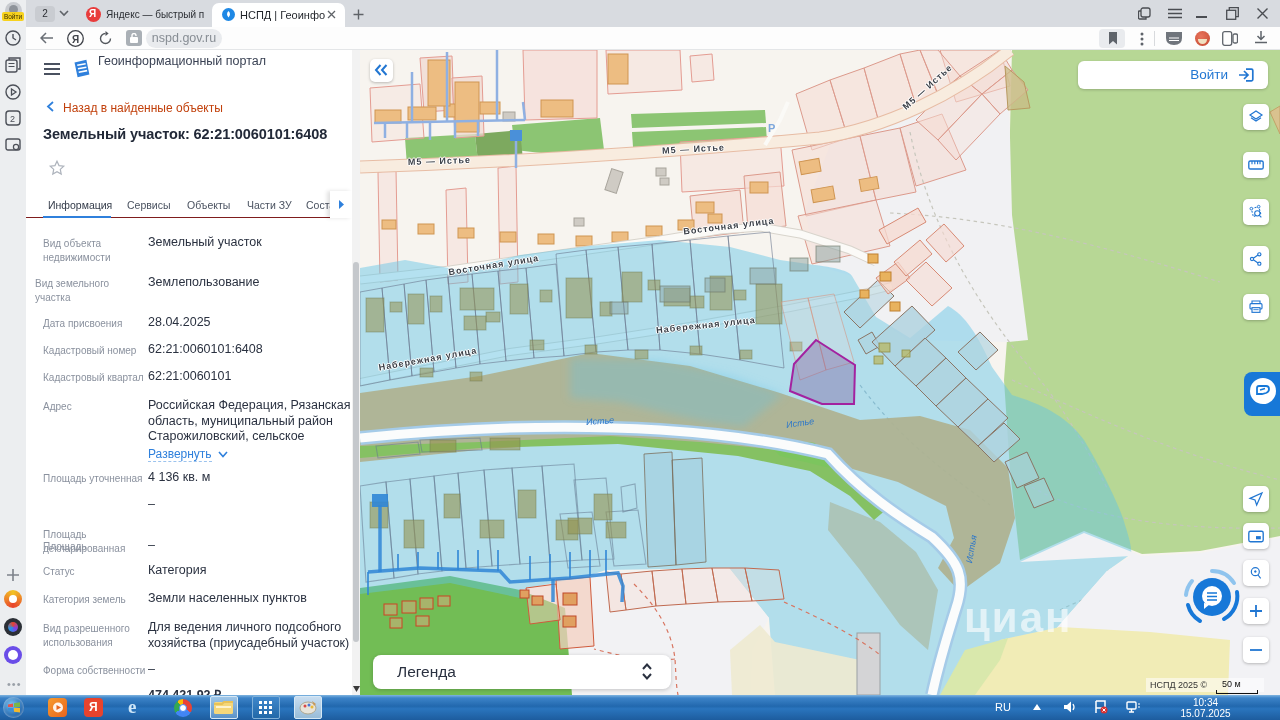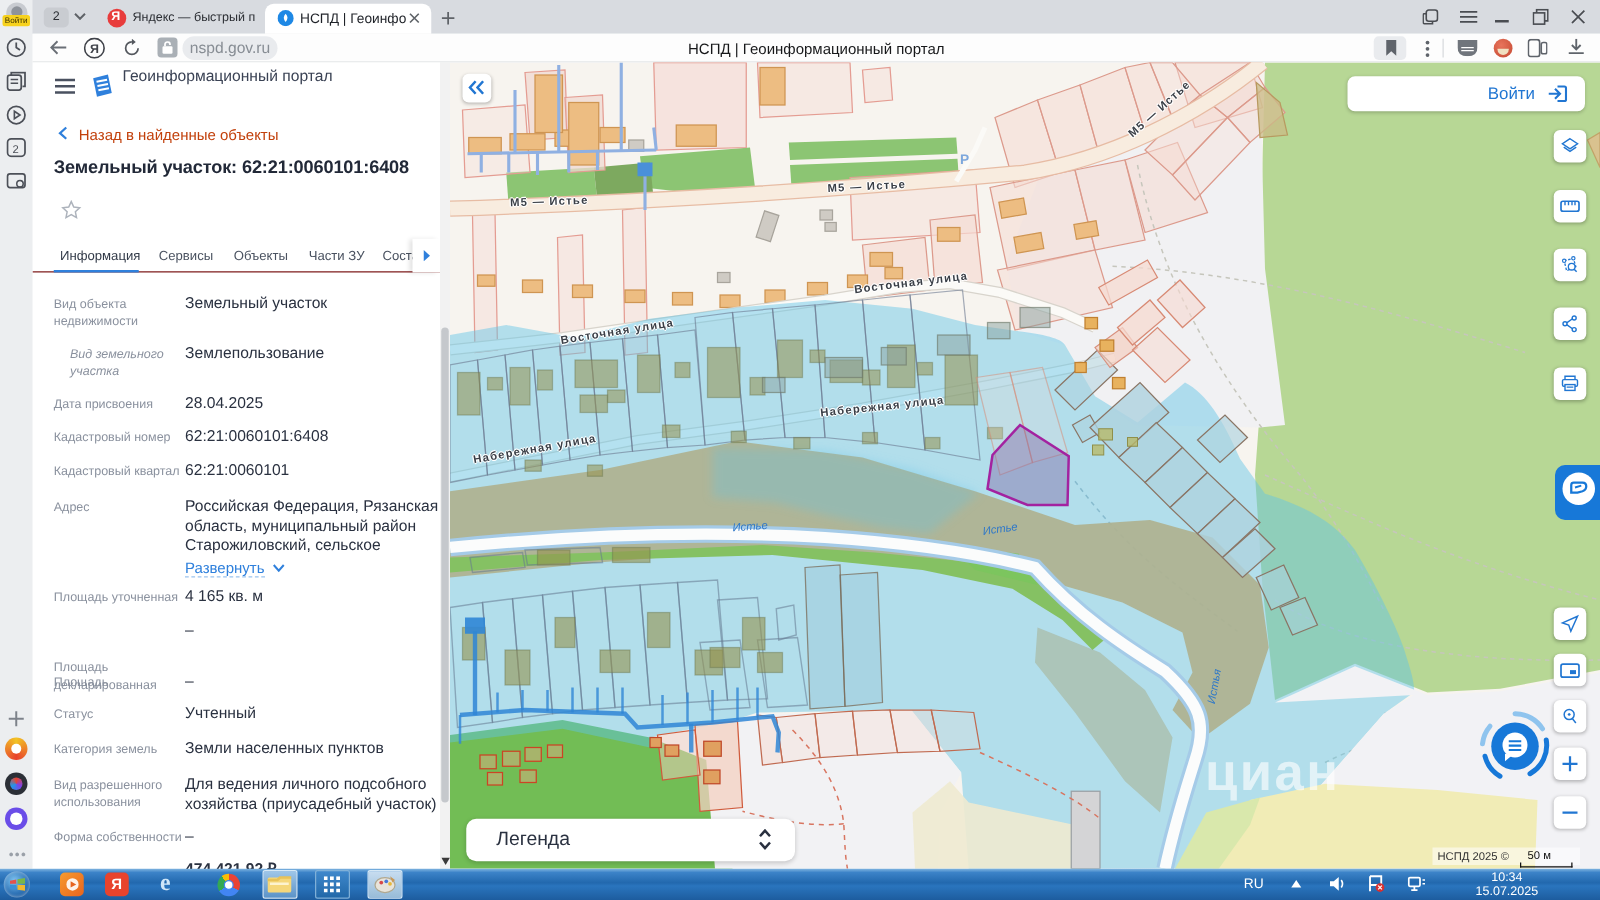--- a/index.html
+++ b/index.html
@@ -628,7 +628,6 @@
       <path d="M3,4 L3,2.5 A2,2 0 0 1 7,2.5 L7,3" stroke="#fff" stroke-width="1.4" fill="none"></path>
     </svg>
   <div class="abs" style="left:120px; top:2px; width:76px; height:19px; background:#e9ebee; border-radius:10px; font-size:12.5px; color:#878d94; text-align:center; line-height:19px;">nspd.gov.ru</div>
-  <div class="abs" style="left:0; width:1254px; top:5px; text-align:center; font-size:12px; color:#17181a;">НСПД | Геоинформационный портал</div>
   <div class="abs" style="left:1073px; top:2px; width:26px; height:19px; background:#e9ebee; border-radius:4px;"></div>
   <svg class="abs" style="left:1082px; top:5px;" width="10" height="13" viewBox="0 0 10 13">
       <path d="M1,0 L9,0 L9,12.5 L5,9 L1,12.5 Z" fill="#5f646b"></path>

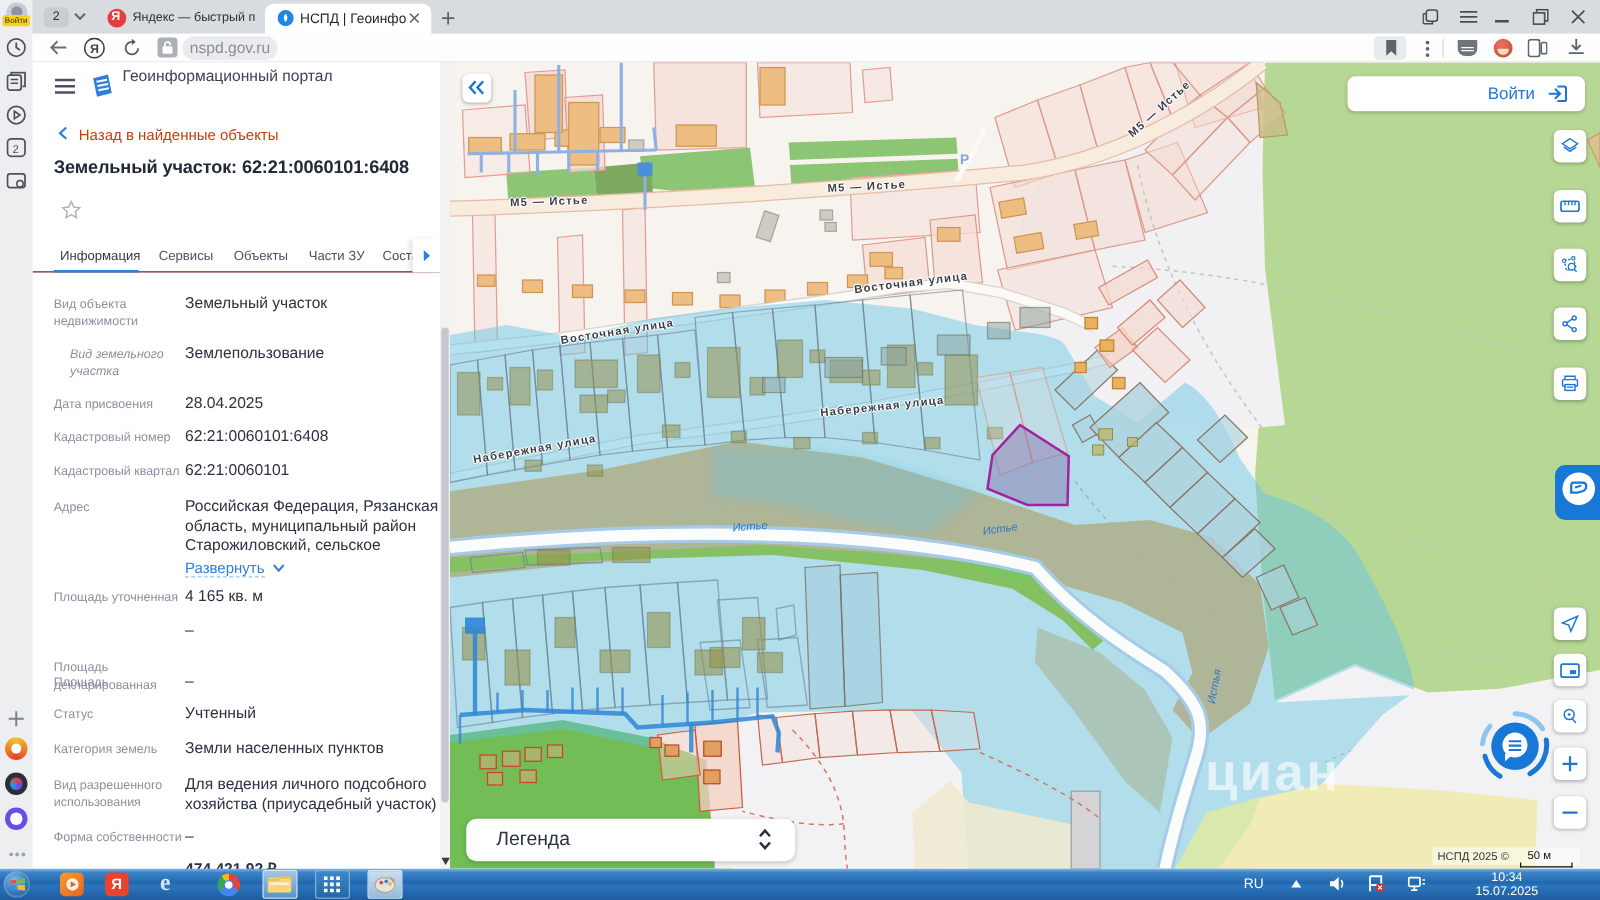--- a/index.html
+++ b/index.html
@@ -533,7 +533,7 @@
 
   <div class="abs lbl" style="left:17px; top:187px;">Вид объекта недвижимости</div>
   <div class="abs val" style="left:122px; top:185px;">Земельный участок</div>
-  <div class="abs lbl" style="left:30px; top:227px;font-style:italic;">Вид земельного участка</div>
+  <div class="abs lbl" style="left:9px; top:227px;">Вид земельного участка</div>
   <div class="abs val" style="left:122px; top:225px;">Землепользование</div>
   <div class="abs lbl" style="left:17px; top:267px;">Дата присвоения</div>
   <div class="abs val" style="left:122px; top:265px;">28.04.2025</div>

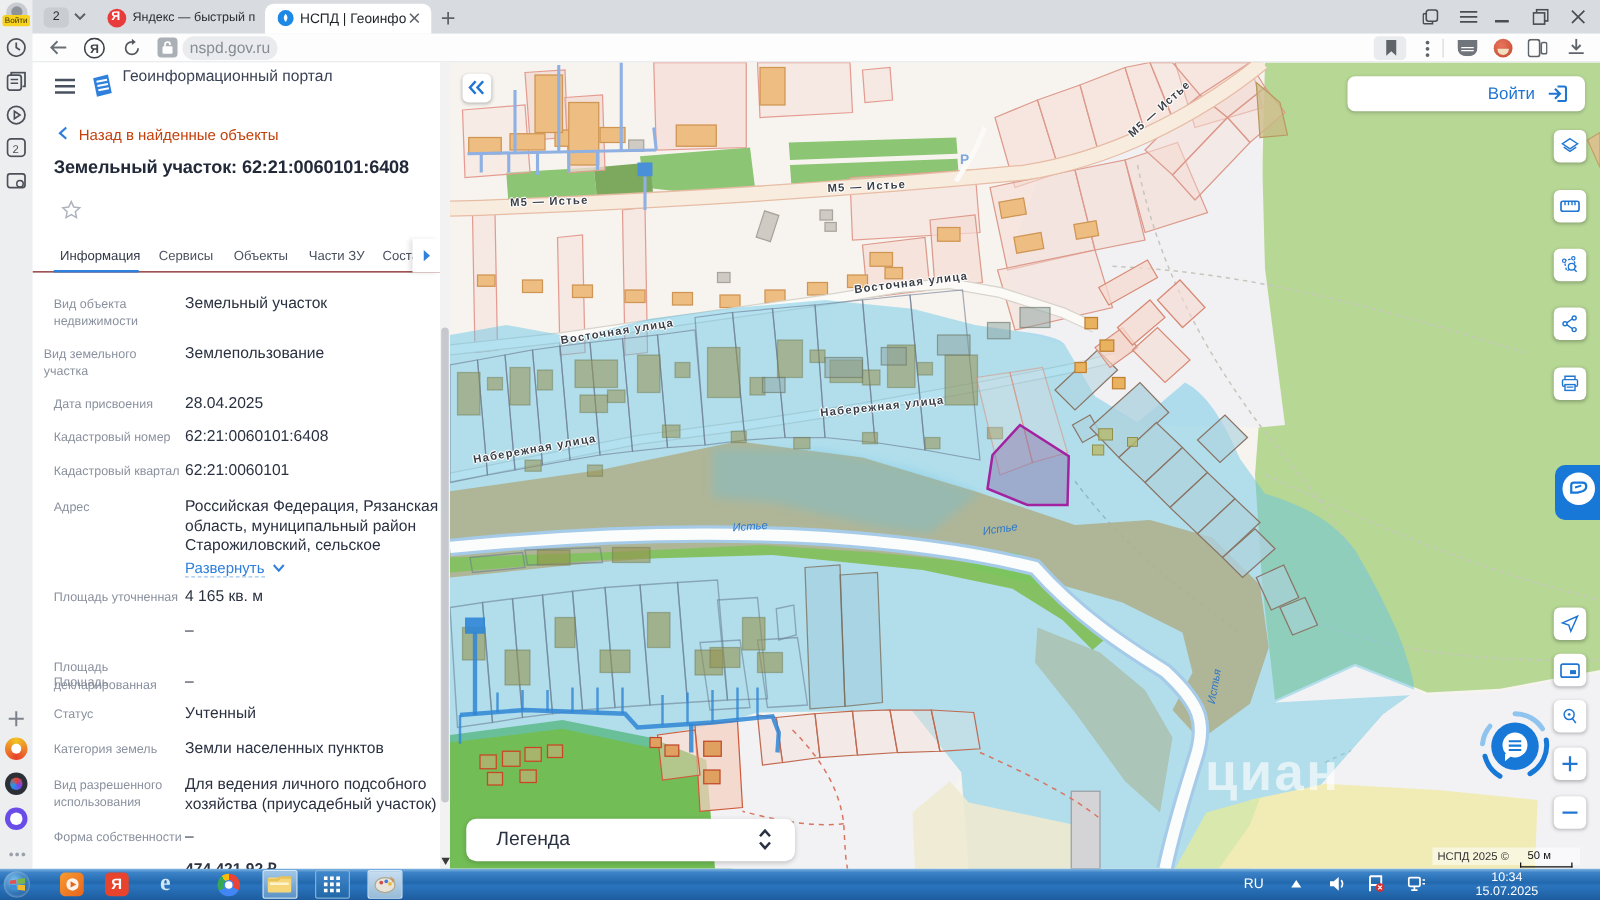--- a/index.html
+++ b/index.html
@@ -548,7 +548,7 @@
       <path d="M1,1 L5,5.5 L9,1" stroke="#2f80dc" stroke-width="1.6" fill="none"></path>
     </svg>
   <div class="abs lbl" style="left:17px; top:422px;">Площадь уточненная</div>
-  <div class="abs val" style="left:122px; top:420px;">4 165 кв. м</div>
+  <div class="abs val" style="left:122px; top:420px;">4 136 кв. м</div>
   <div class="abs lbl" style="left:17px; top:449px;margin-top:29px;">Площадь декларированная</div>
   <div class="abs val" style="left:122px; top:447px;">–</div>
   <div class="abs lbl" style="left:17px; top:490px;">Площадь</div>

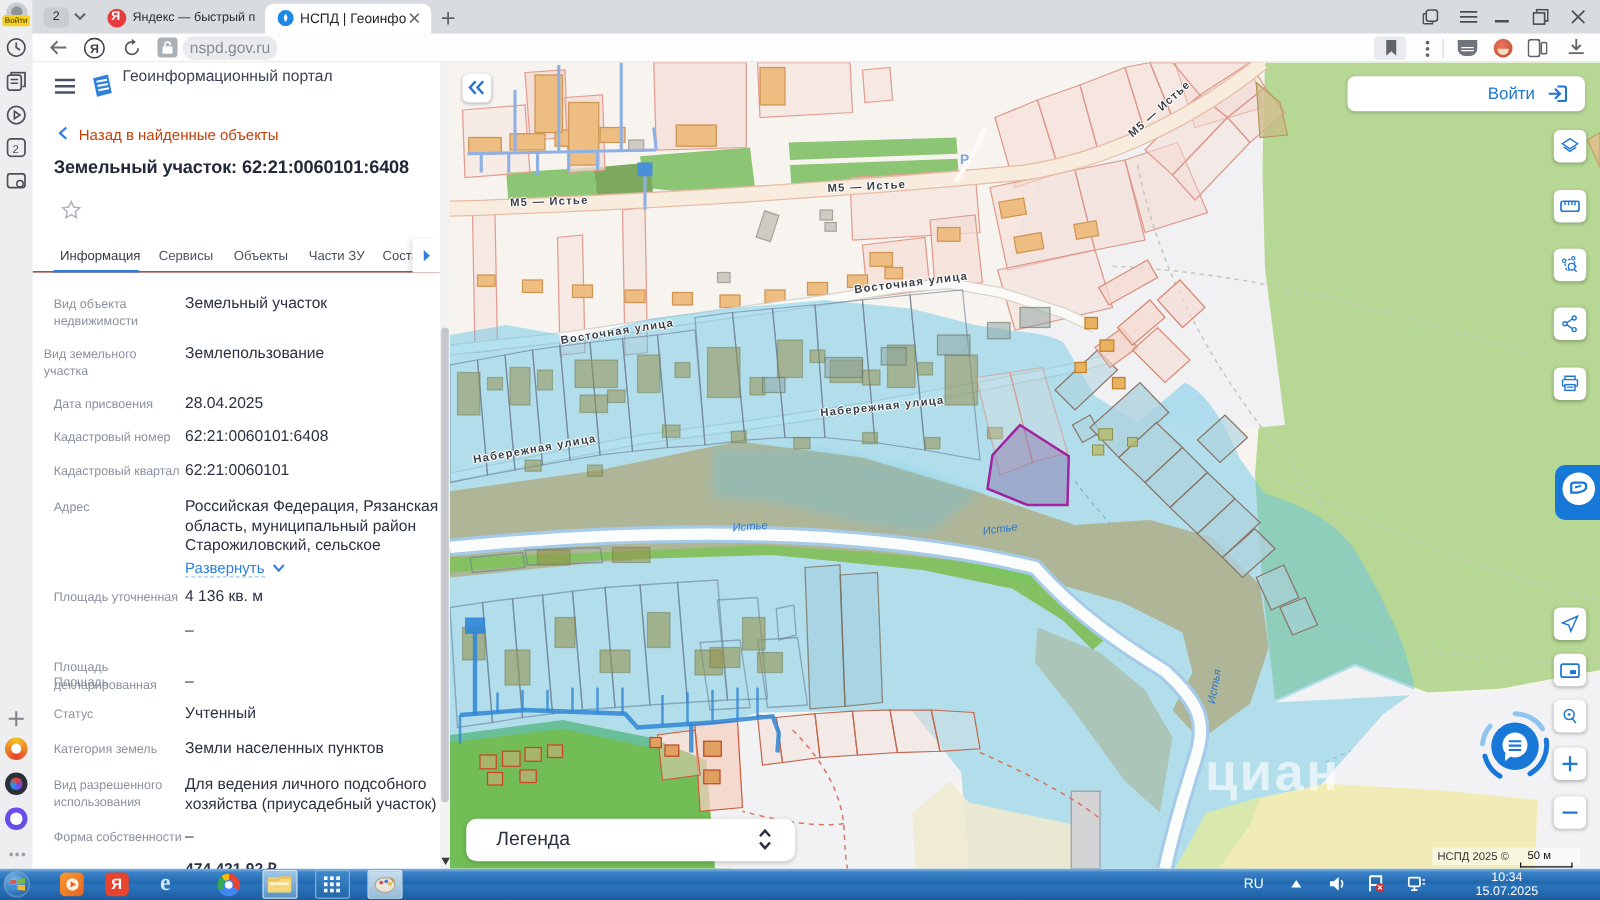--- a/index.html
+++ b/index.html
@@ -554,7 +554,7 @@
   <div class="abs lbl" style="left:17px; top:490px;">Площадь</div>
   <div class="abs val" style="left:122px; top:488px;">–</div>
   <div class="abs lbl" style="left:17px; top:515px;">Статус</div>
-  <div class="abs val" style="left:122px; top:513px;">Учтенный</div>
+  <div class="abs val" style="left:122px; top:513px;">Категория</div>
   <div class="abs lbl" style="left:17px; top:543px;">Категория земель</div>
   <div class="abs val" style="left:122px; top:541px;">Земли населенных пунктов</div>
   <div class="abs lbl" style="left:17px; top:572px;">Вид разрешенного использования</div>

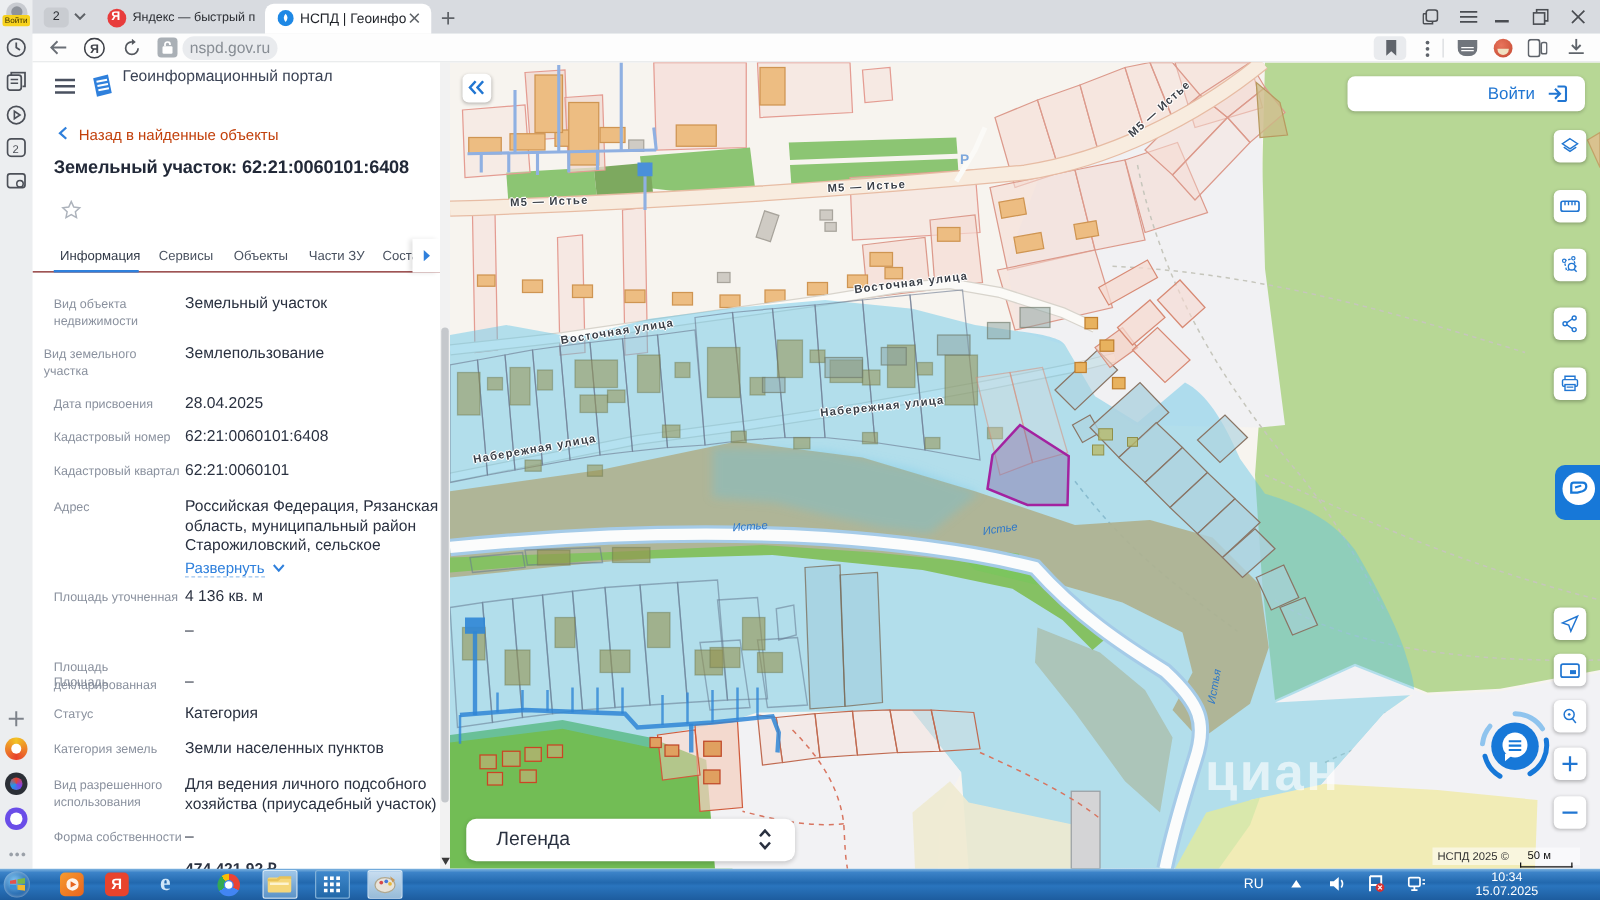--- a/index.html
+++ b/index.html
@@ -473,7 +473,7 @@
   <path d="M25,26 L35,26 M25,29.5 L35,29.5 M25,33 L35,33" stroke="#1778d8" stroke-width="1.7"></path>
 </svg>
 
-<div class="abs" style="left:13px; top:605px; width:263px; height:34px; background:#fff; border-radius:8px; box-shadow:0 1px 4px rgba(0,0,0,.2); z-index:6;">
+<div class="abs" style="left:13px; top:605px; width:298px; height:34px; background:#fff; border-radius:8px; box-shadow:0 1px 4px rgba(0,0,0,.2); z-index:6;">
   <span style="position:absolute; left:24px; top:8px; font-size:15.5px; color:#2a3140;">Легенда</span>
   <svg style="position:absolute; right:18px; top:8px;" width="12" height="17" viewBox="0 0 12 17">
         <path d="M2,6 L6,1.5 L10,6" fill="none" stroke="#2a3140" stroke-width="2"></path>

